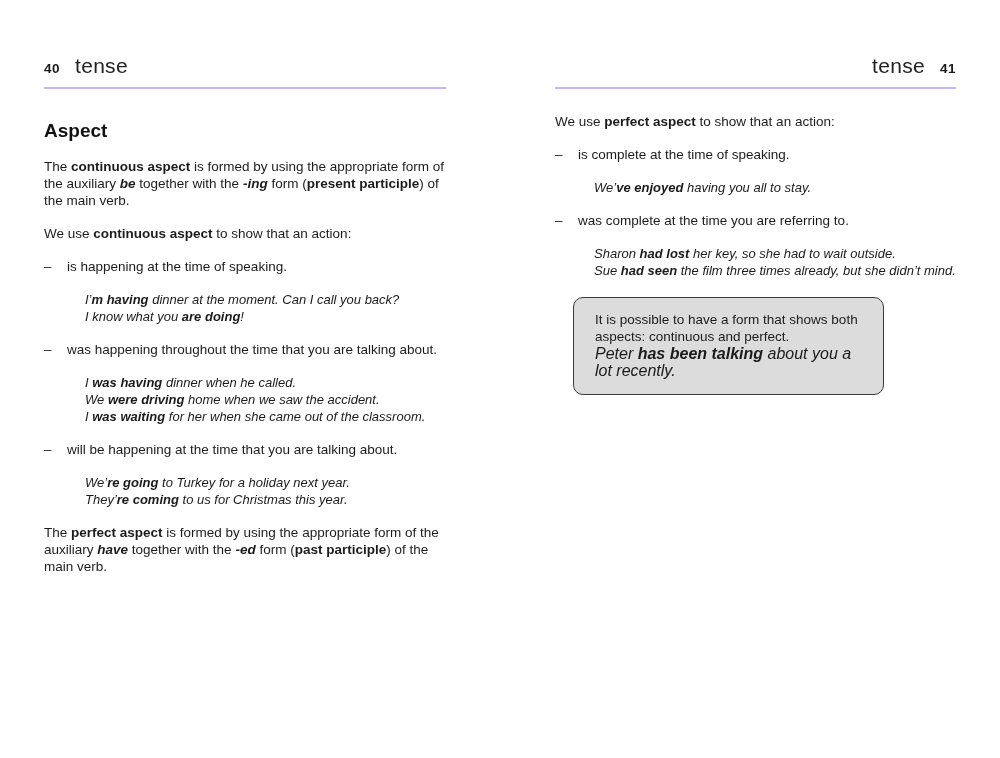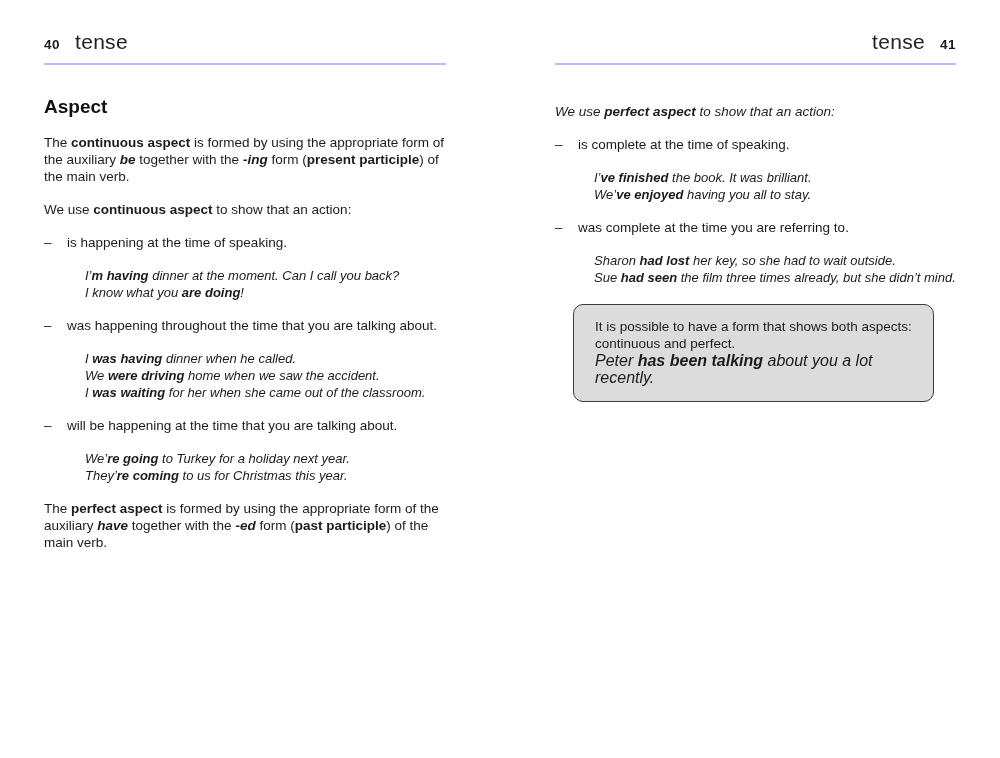--- a/index.html
+++ b/index.html
@@ -23,7 +23,7 @@
   }
   .page-header.right { justify-content:flex-end; }
   .page-number { font-size:13.5px; font-weight:700; letter-spacing:0.5px; }
-  .running-head { font-size:21px; font-weight:400; letter-spacing:0.3px; color:#222; }
+  .running-head { font-size:21px; font-weight:400; letter-spacing:0.3px; color:#222;margin-top:24px; }
 
   .section-heading {
     margin:31px 0 16px 0;

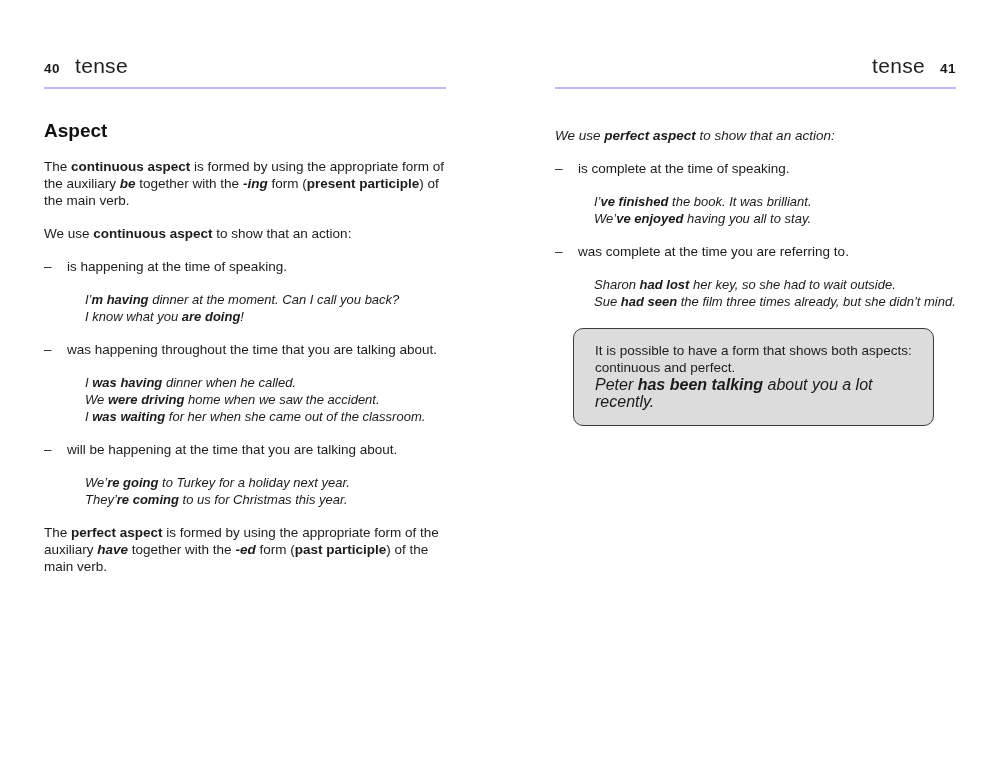--- a/index.html
+++ b/index.html
@@ -35,7 +35,7 @@
     margin-bottom:16px;
     color:#1c1c1c;
   }
-  .page-right .para.first { margin-top:38px;font-style:italic; }
+  .page-right .para.first { margin-top:24px; }
 
   .bullet { display:flex; margin-bottom:16px; font-size:13.5px; line-height:17px; }
   .bullet .dash { width:23px; flex:0 0 23px; }

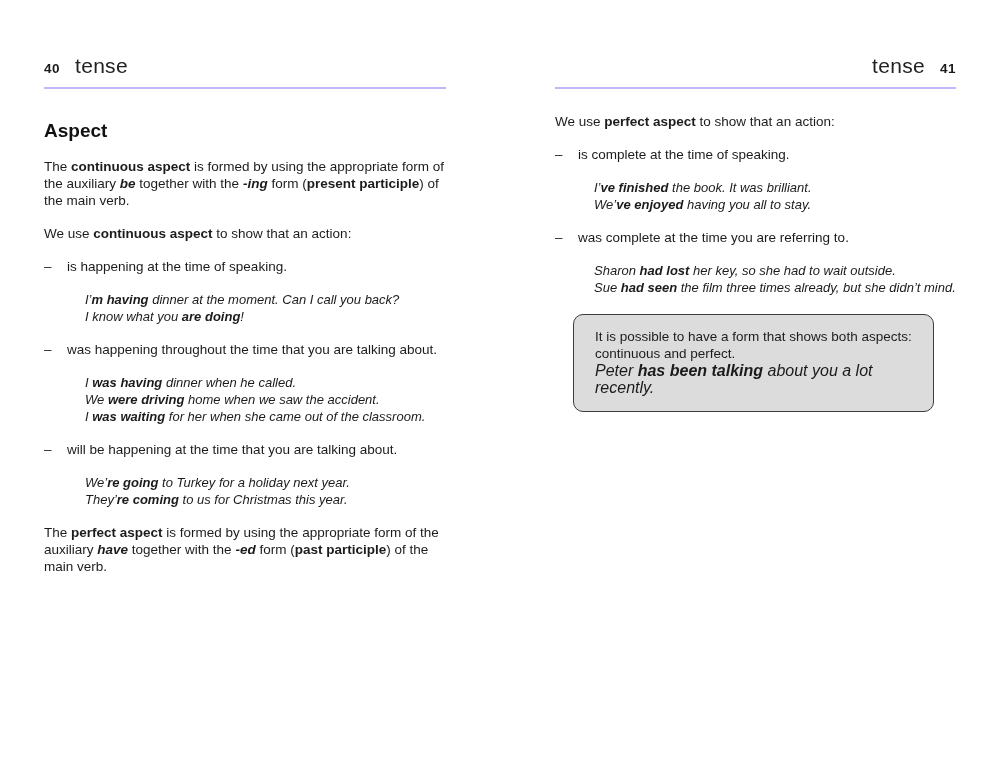--- a/index.html
+++ b/index.html
@@ -124,7 +124,6 @@
       <span class="bullet-text">is complete at the time of speaking.</span>
     </div>
     <div class="examples">
-      <div class="example-line"><span class="seg-i">I’</span><span class="seg-b seg-i">ve finished</span><span class="seg-i"> the book. It was brilliant.</span></div>
       <div class="example-line"><span class="seg-i">We’</span><span class="seg-b seg-i">ve enjoyed</span><span class="seg-i"> having you all to stay.</span></div>
     </div>
 

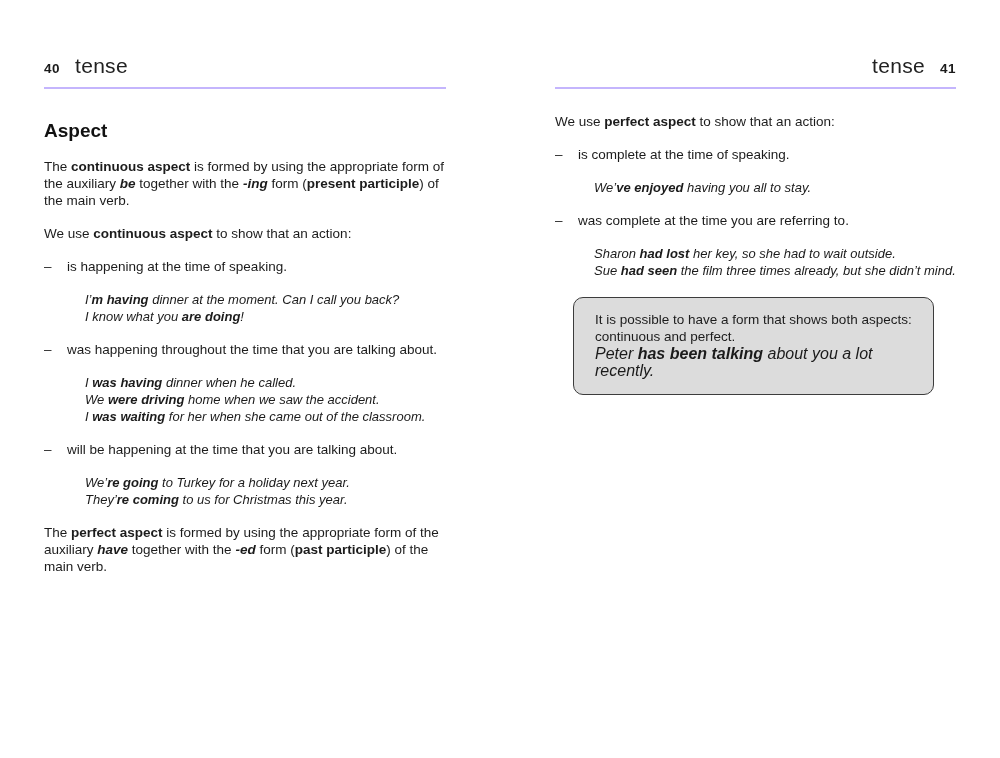--- a/index.html
+++ b/index.html
@@ -54,7 +54,7 @@
 
   .note-box {
     margin-left:18px;
-    width:361px;
+    width:311px;
     margin-top:18px;
     background:#dcdcdc;
     border:1px solid #3c3c3c;

